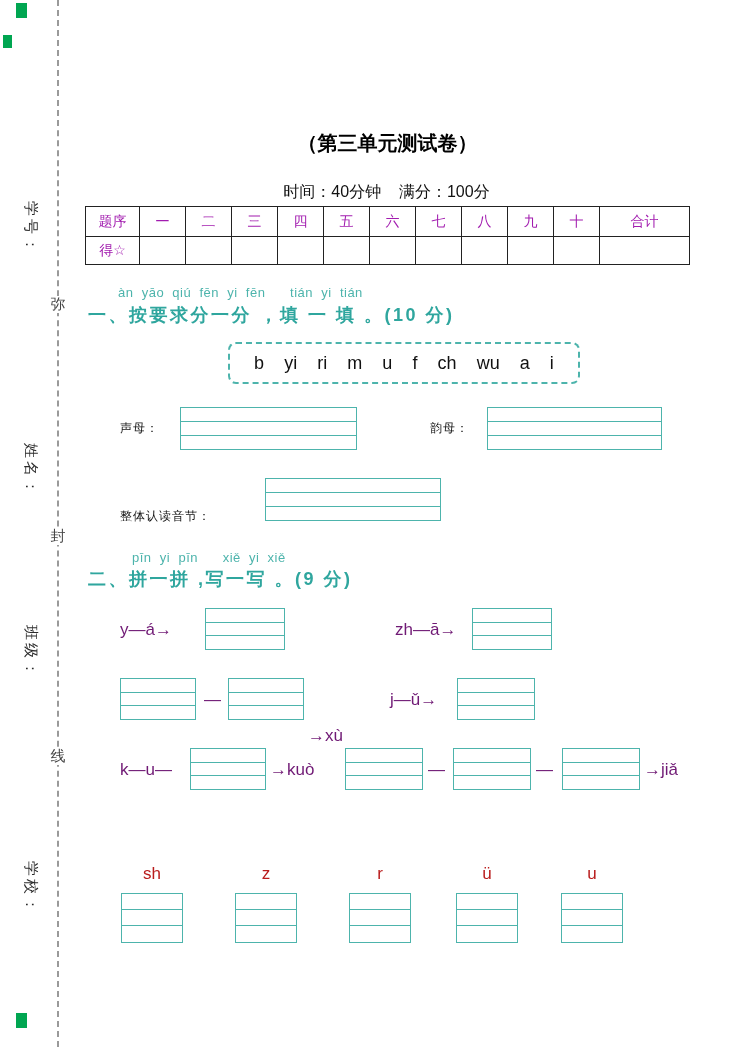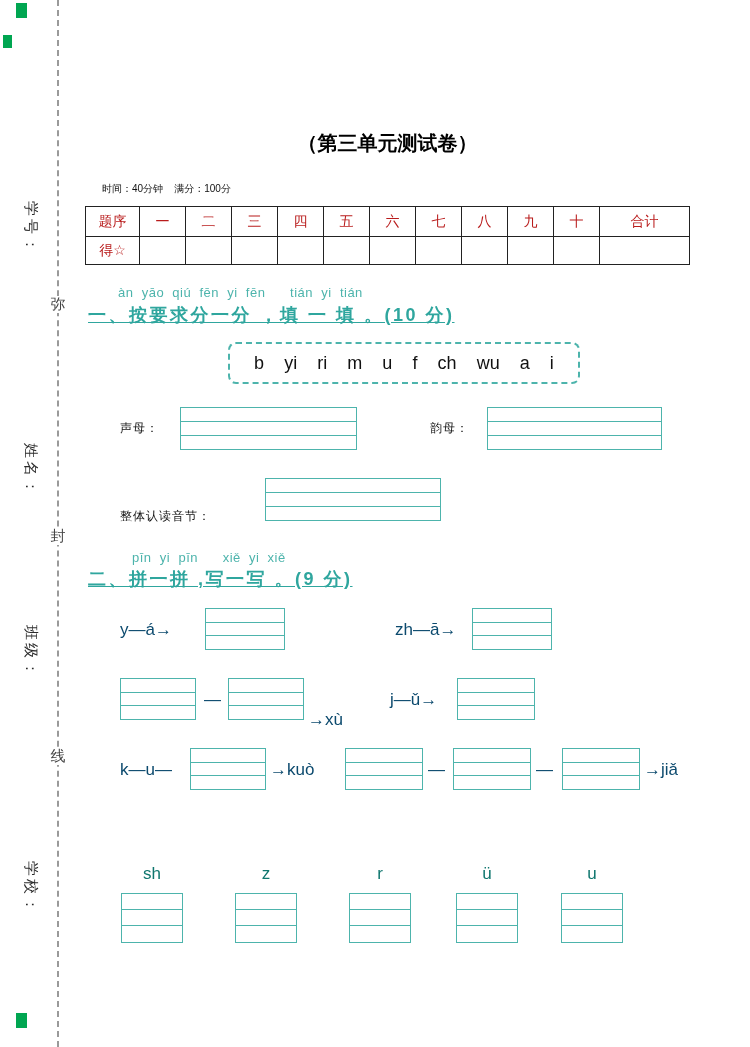--- a/index.html
+++ b/index.html
@@ -27,8 +27,8 @@
     font-size:34px;font-weight:900;letter-spacing:1px;color:#000;}
   .subtitle{position:absolute;left:85px;width:605px;text-align:center;top:130px;
     font-size:20px;font-weight:800;color:#000;}
-  .meta{position:absolute;left:102px;width:605px;top:182px;
-    font-size:10px;color:#111;white-space:pre;}
+  .meta{position:absolute;left:84px;width:605px;text-align:center;top:182px;
+    font-size:16px;color:#111;white-space:pre;}
 
   
   table.score{position:absolute;left:85px;top:206px;border-collapse:collapse;table-layout:fixed;width:605px;}

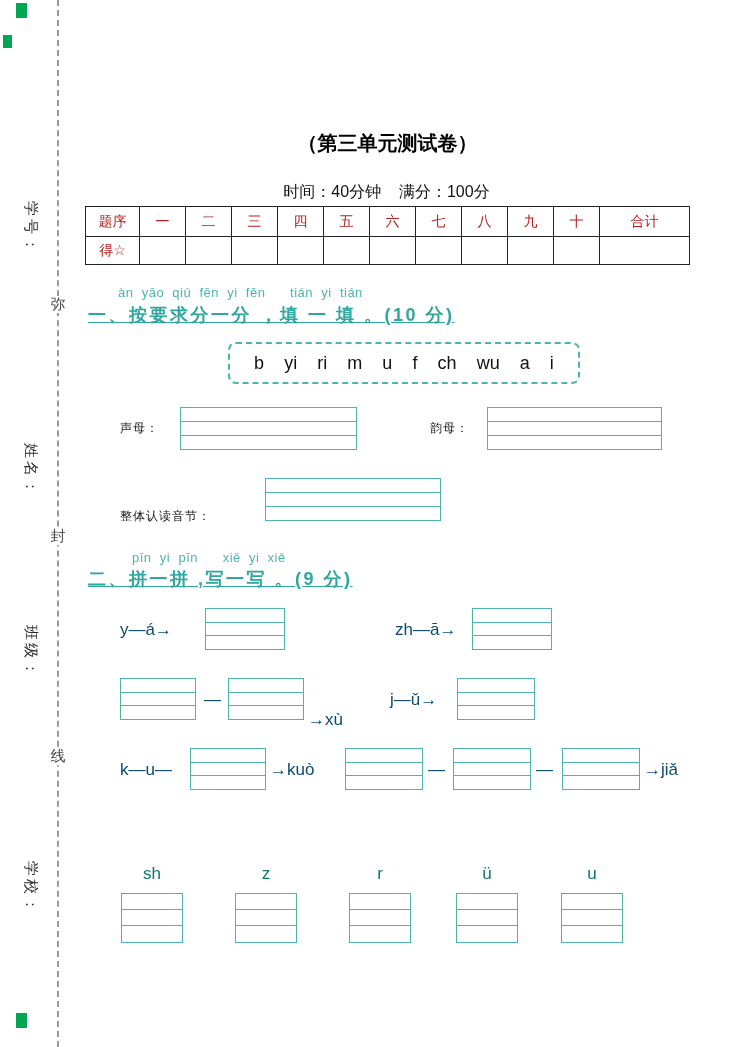--- a/index.html
+++ b/index.html
@@ -32,7 +32,7 @@
 
   
   table.score{position:absolute;left:85px;top:206px;border-collapse:collapse;table-layout:fixed;width:605px;}
-  table.score td{border:1.2px solid #222;text-align:center;font-size:14px;color:#b91c1c;padding:0;}
+  table.score td{border:1.2px solid #222;text-align:center;font-size:14px;color:#a21caf;padding:0;}
   table.score tr.r1 td{height:29px;}
   table.score tr.r2 td{height:27px;}
 

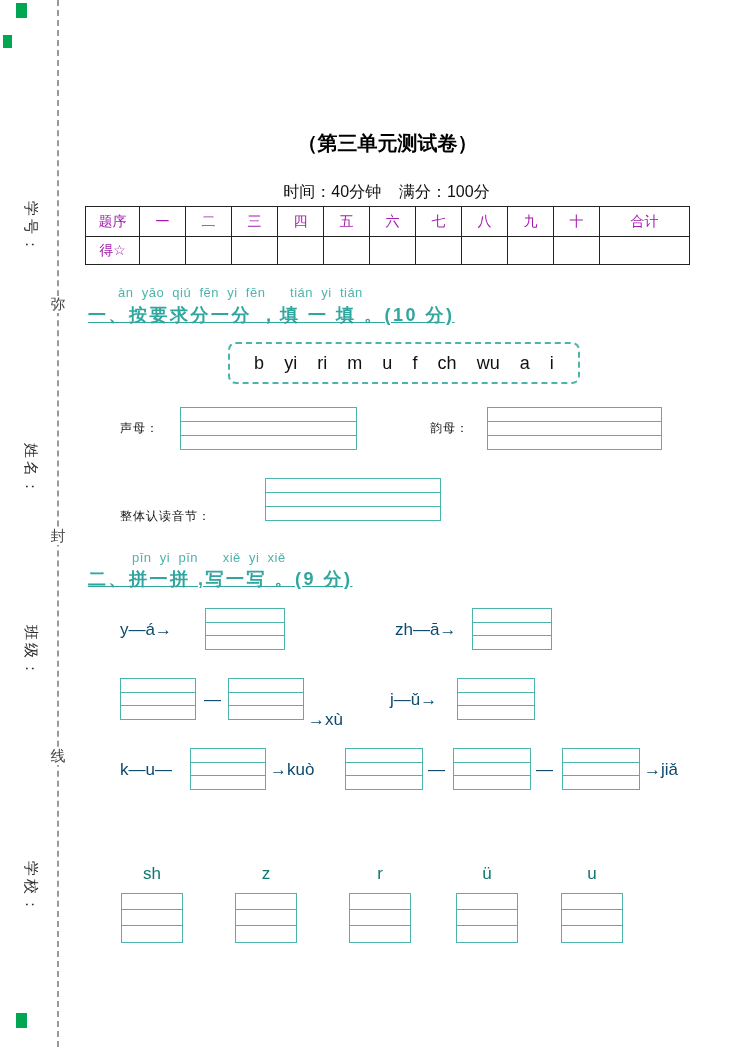--- a/index.html
+++ b/index.html
@@ -37,7 +37,7 @@
   table.score tr.r2 td{height:27px;}
 
   .pinyin{position:absolute;color:var(--teal-light);font-size:13px;white-space:pre;letter-spacing:.5px;}
-  .sec-head{position:absolute;color:var(--teal);font-size:18px;font-weight:700;white-space:pre;letter-spacing:2.5px;text-decoration:underline;}
+  .sec-head{position:absolute;color:var(--teal);font-size:18px;font-weight:700;white-space:pre;letter-spacing:2.5px;}
 
   
   .pool{position:absolute;left:228px;top:342px;width:352px;height:42px;border:2px dashed var(--teal-light);

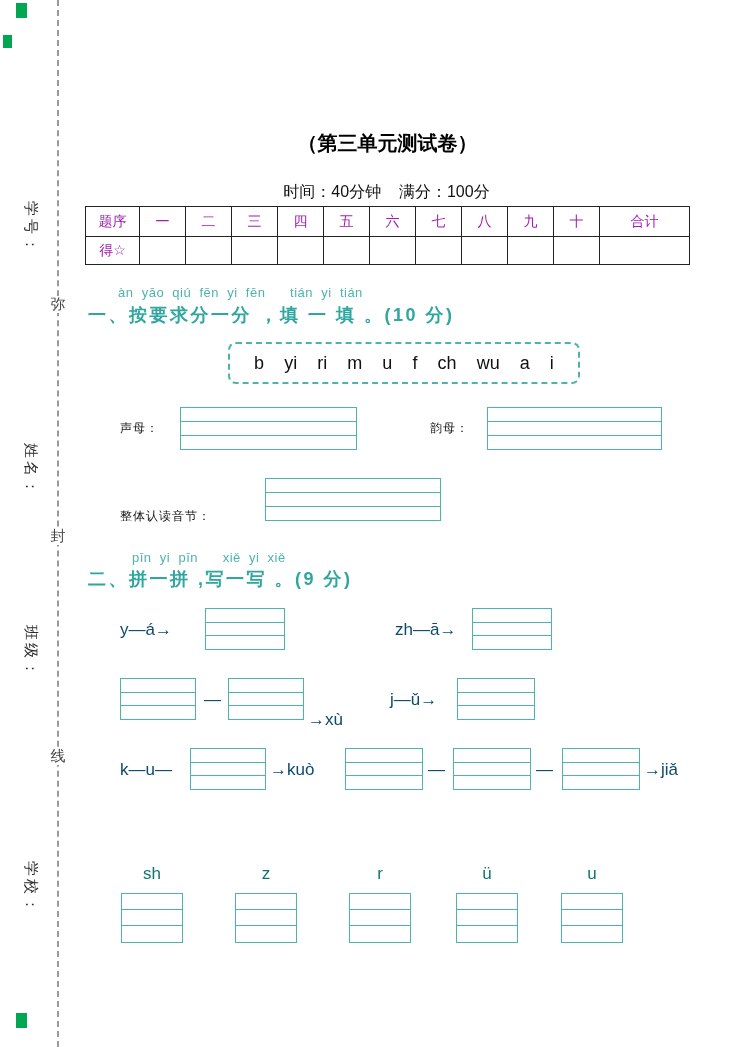--- a/index.html
+++ b/index.html
@@ -51,7 +51,7 @@
   .grid4::after{top:65%;}
 
   .label{position:absolute;font-size:12px;color:#111;letter-spacing:1px;white-space:nowrap;}
-  .conn{position:absolute;font-size:17px;color:#0c4a6e;white-space:nowrap;}
+  .conn{position:absolute;font-size:17px;color:#701a75;white-space:nowrap;}
 
   
   .s3col-letter{position:absolute;font-size:17px;color:#0f766e;text-align:center;width:64px;}

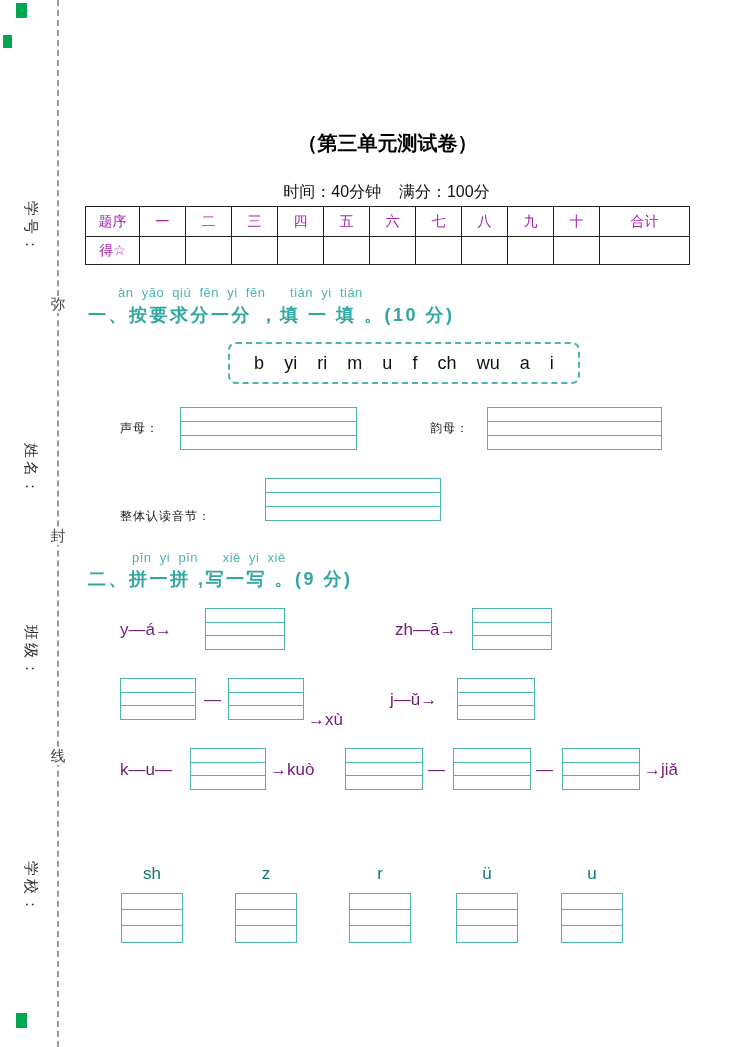--- a/index.html
+++ b/index.html
@@ -159,7 +159,7 @@
   <div class="grid4" style="left:120px;top:678px;width:76px;height:42px;"></div>
   <div class="conn" style="left:204px;top:690px;">—</div>
   <div class="grid4" style="left:228px;top:678px;width:76px;height:42px;"></div>
-  <div class="conn" style="left:308px;top:710px;">→xù</div>
+  <div class="conn" style="left:308px;top:726px;">→xù</div>
   <div class="conn" style="left:390px;top:690px;">j—ǔ→</div>
   <div class="grid4" style="left:457px;top:678px;width:78px;height:42px;"></div>
 

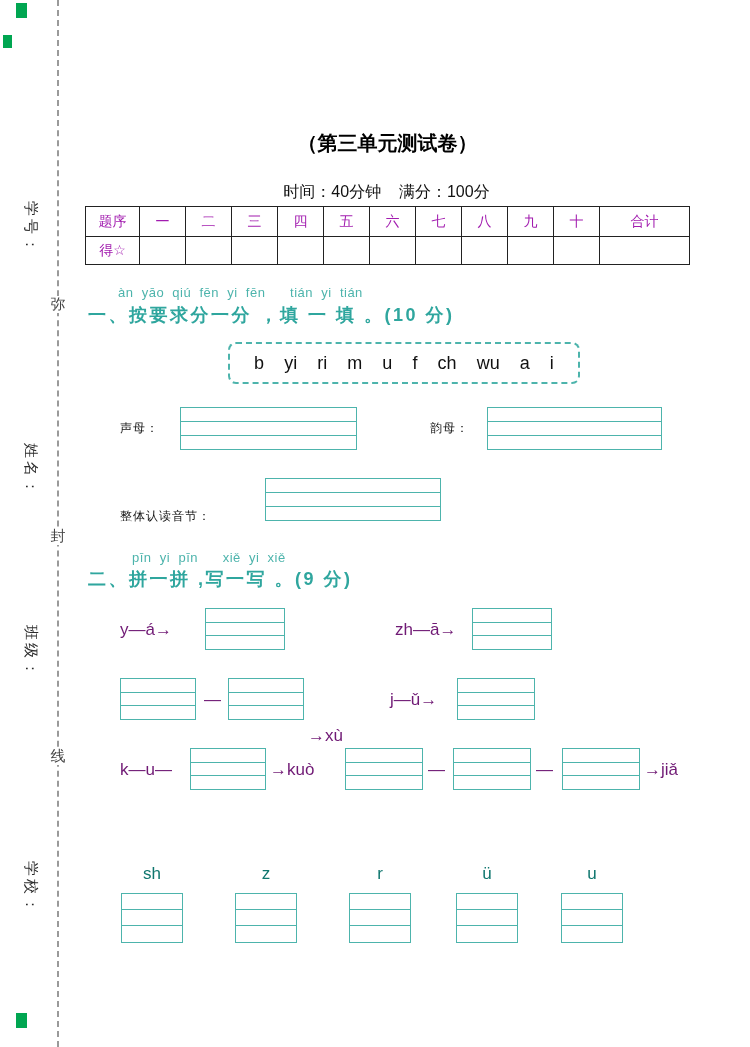--- a/index.html
+++ b/index.html
@@ -54,7 +54,7 @@
   .conn{position:absolute;font-size:17px;color:#701a75;white-space:nowrap;}
 
   
-  .s3col-letter{position:absolute;font-size:17px;color:#0f766e;text-align:center;width:64px;}
+  .s3col-letter{position:absolute;font-size:17px;color:#b91c1c;text-align:center;width:64px;}
 </style>
 </head>
 <body>

